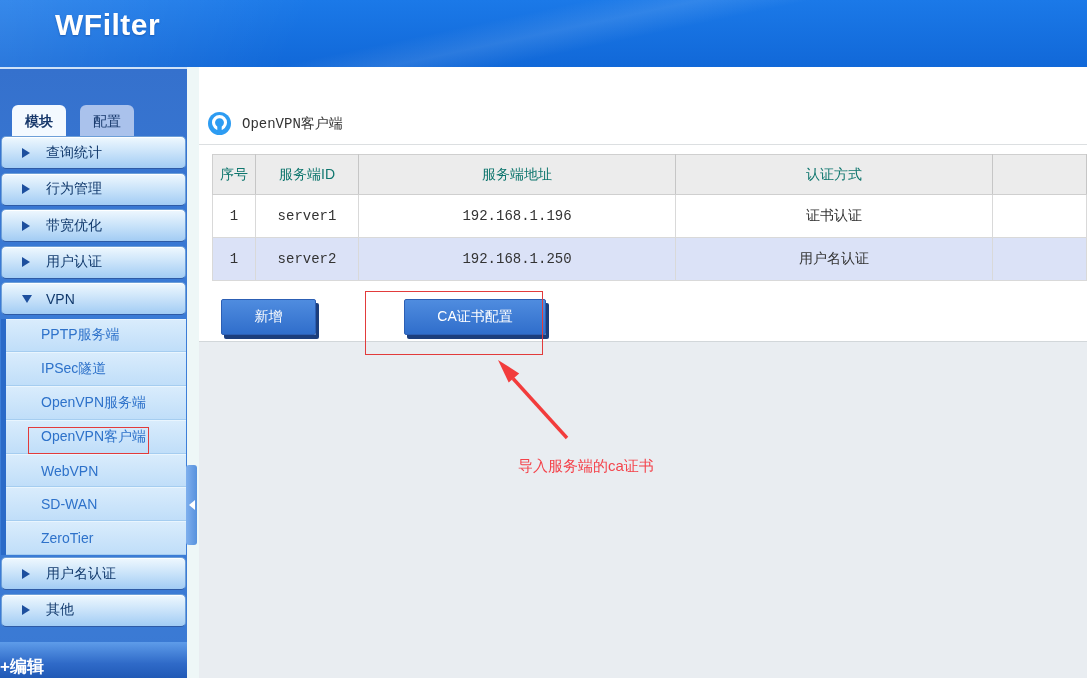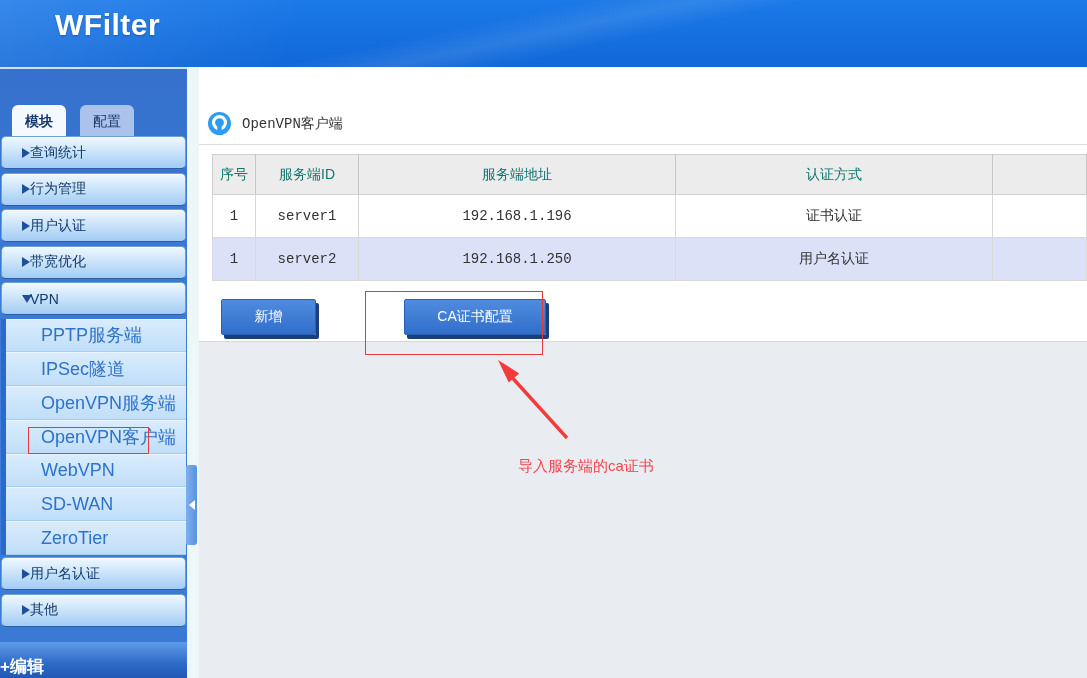--- a/index.html
+++ b/index.html
@@ -41,7 +41,7 @@
     background:linear-gradient(180deg,#eff8fe 0%,#cde5fa 45%,#a2ccf4 100%);
     border:1px solid #6d9fd8; border-bottom-color:#2e5ba6;
     box-shadow:inset 0 1px 0 rgba(255,255,255,.9);
-    display:flex; align-items:center; padding-left:20px; 
+    display:flex; align-items:center; padding-left:20px; gap:16px;
     color:#123a6d; font-size:14px; cursor:pointer; width:100%;
   }
   .tri-right { width:0; height:0; border-left:8px solid #1d4f9e; border-top:5px solid transparent; border-bottom:5px solid transparent; }

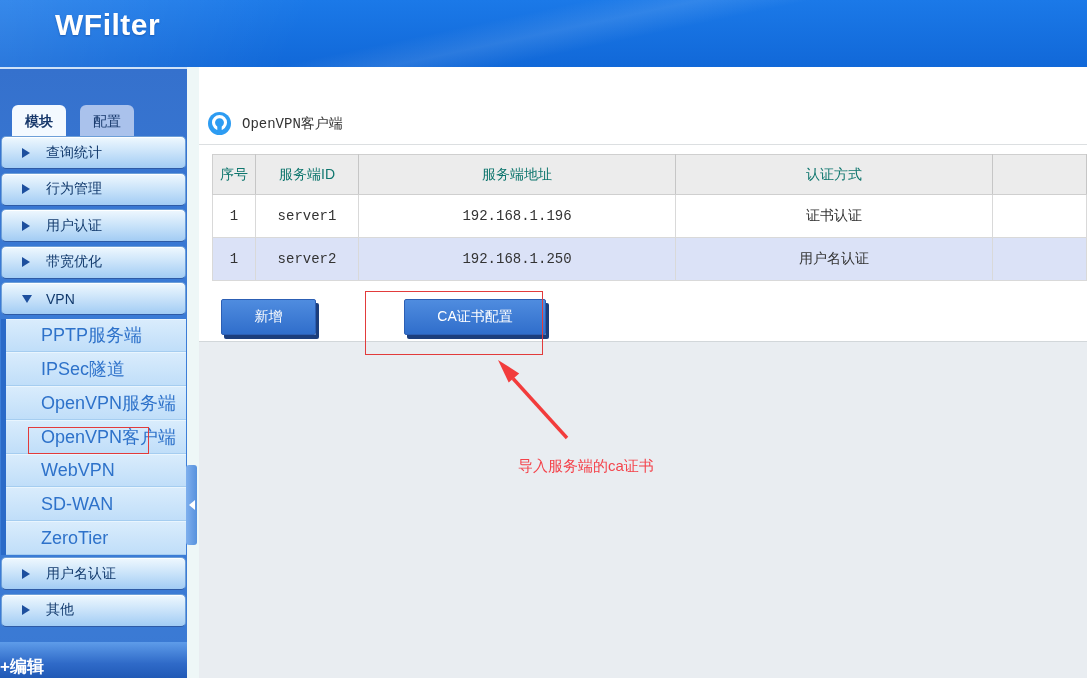--- a/index.html
+++ b/index.html
@@ -132,11 +132,11 @@
       </button>
       <button class="menu-btn">
         <span class="tri-right"></span>
+        <span>带宽优化</span>
+      </button>
+      <button class="menu-btn">
+        <span class="tri-right"></span>
         <span>用户认证</span>
-      </button>
-      <button class="menu-btn">
-        <span class="tri-right"></span>
-        <span>带宽优化</span>
       </button>
       <button class="menu-btn">
         <span class="tri-down"></span>

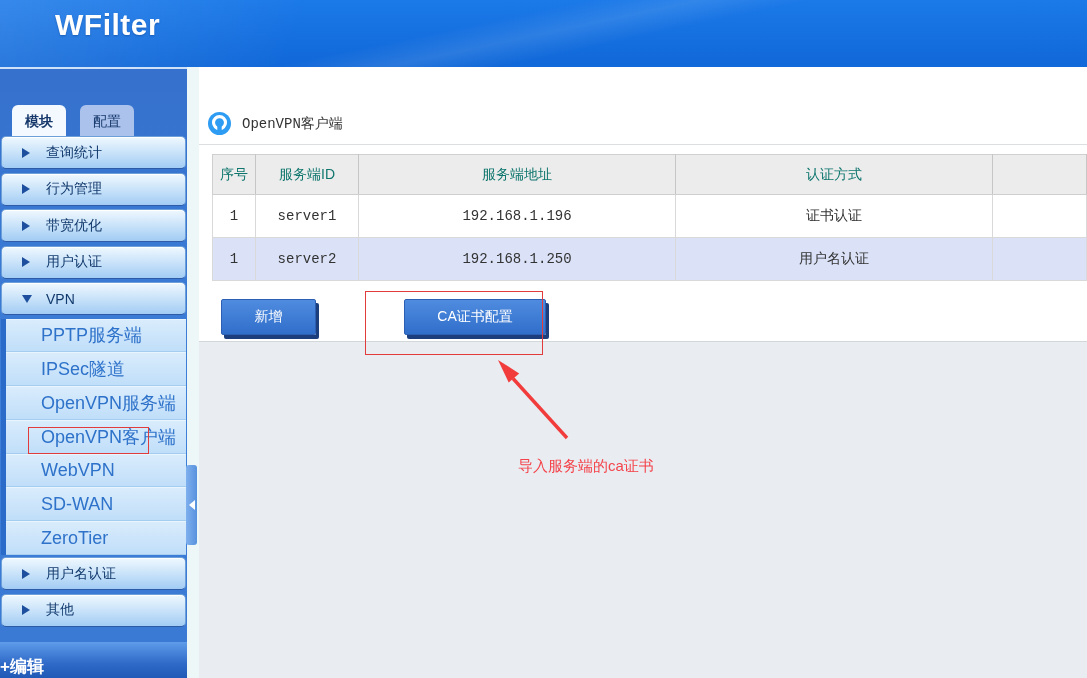--- a/index.html
+++ b/index.html
@@ -52,7 +52,7 @@
     height:33.8px; display:flex; align-items:center; padding-left:35px;
     background:linear-gradient(180deg,#d9ecfc 0%,#c0def9 100%);
     border-bottom:1px solid #a5cdf0; border-top:1px solid #e9f5fe;
-    color:#2e72ca; font-size:18px; cursor:pointer;
+    color:#2e72ca; font-size:14px; cursor:pointer;
   }
   .sidebar-footer {
     flex:1; margin-top:12px;

